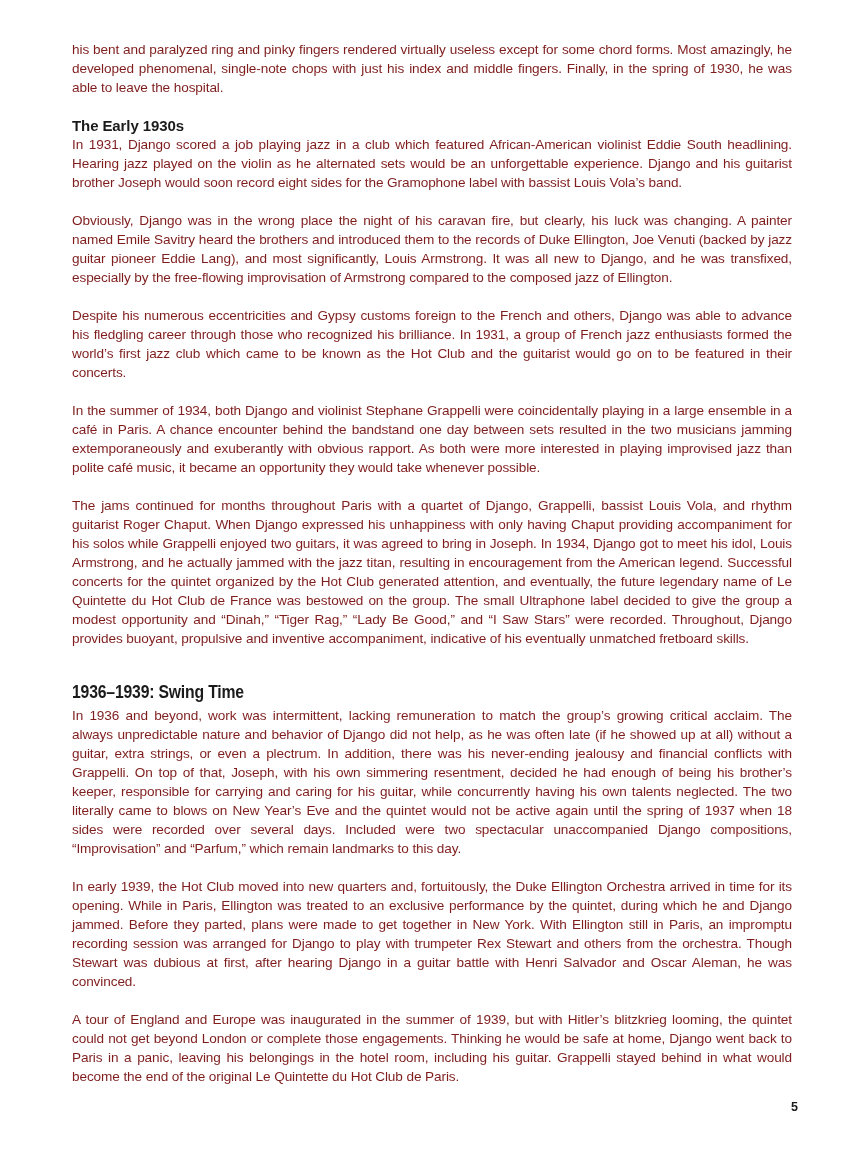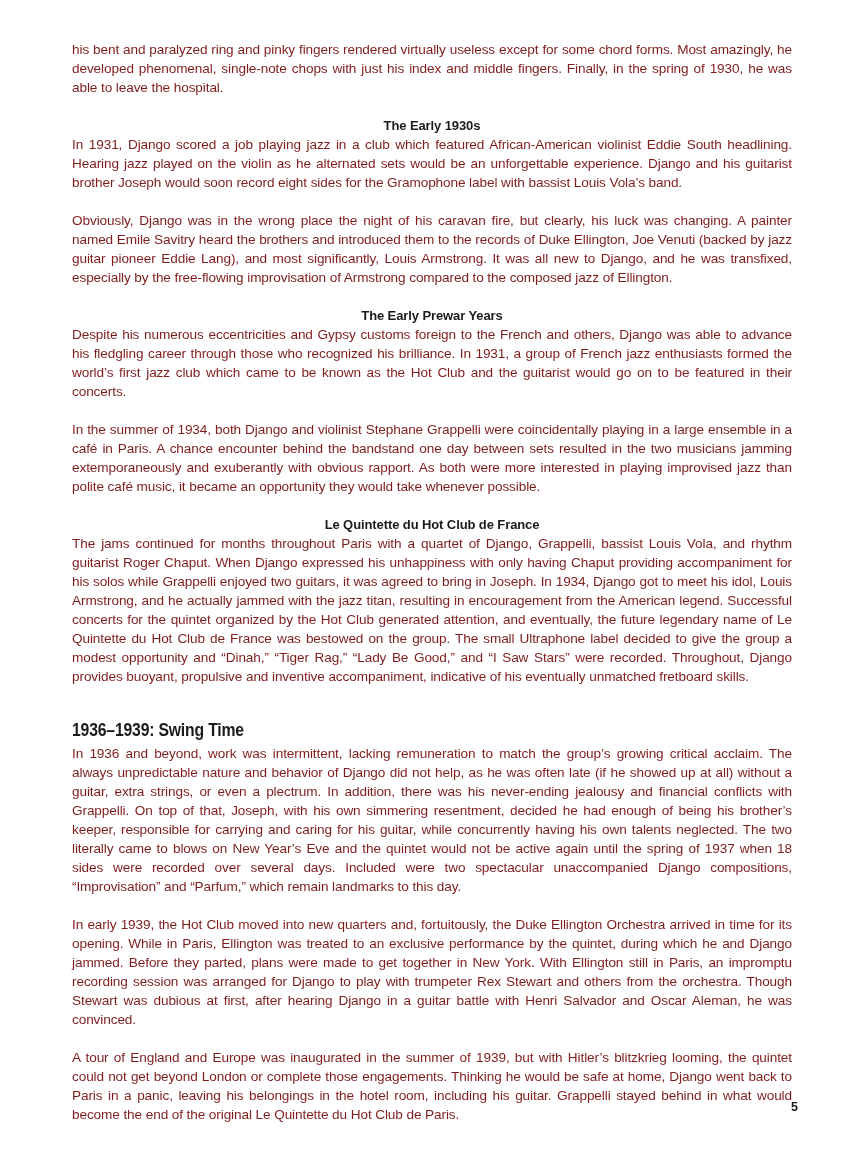--- a/index.html
+++ b/index.html
@@ -32,14 +32,14 @@
   }
   p.body-text { margin-bottom: 19px; }
   h2.sub-heading {
-    font-size: 13px;
+    font-size: 15px;
     line-height: 19px;
     font-weight: bold;
     color: #1c1b1b;
     letter-spacing: -0.1px;
     margin-top: 0;
     margin-bottom: 0;
-    text-align: center;
+    text-align: left;
   }
   h1.section-heading {
     font-size: 17.5px;

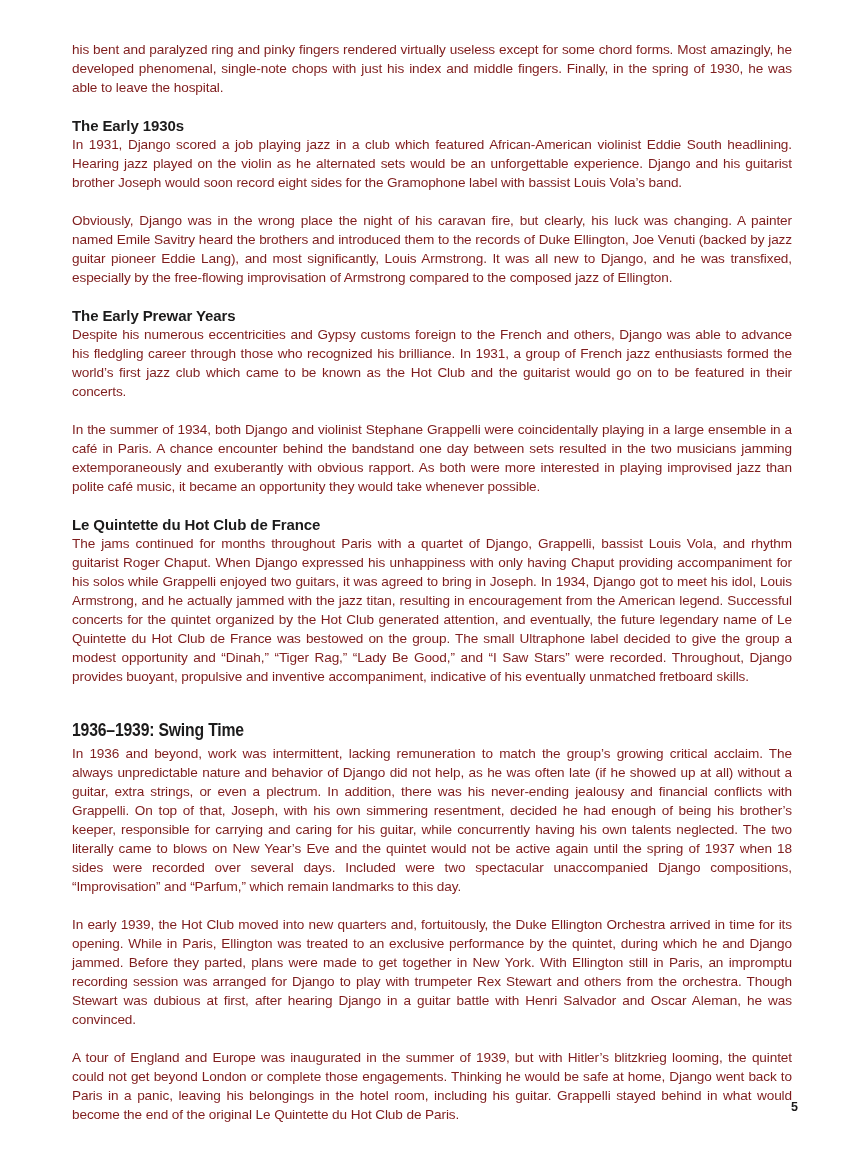--- a/index.html
+++ b/index.html
@@ -75,7 +75,6 @@
 
     <p class="body-text">Obviously, Django was in the wrong place the night of his caravan fire, but clearly, his luck was changing. A painter named Emile Savitry heard the brothers and introduced them to the records of Duke Ellington, Joe Venuti (backed by jazz guitar pioneer Eddie Lang), and most significantly, Louis Armstrong. It was all new to Django, and he was transfixed, especially by the free-flowing improvisation of Armstrong compared to the composed jazz of Ellington.</p>
 
-    <h2 class="sub-heading">The Early Prewar Years</h2>
     <p class="body-text">Despite his numerous eccentricities and Gypsy customs foreign to the French and others, Django was able to advance his fledgling career through those who recognized his brilliance. In 1931, a group of French jazz enthusiasts formed the world’s first jazz club which came to be known as the Hot Club and the guitarist would go on to be featured in their concerts.</p>
 
     <p class="body-text">In the summer of 1934, both Django and violinist Stephane Grappelli were coincidentally playing in a large ensemble in a café in Paris. A chance encounter behind the bandstand one day between sets resulted in the two musicians jamming extemporaneously and exuberantly with obvious rapport. As both were more interested in playing improvised jazz than polite café music, it became an opportunity they would take whenever possible.</p>

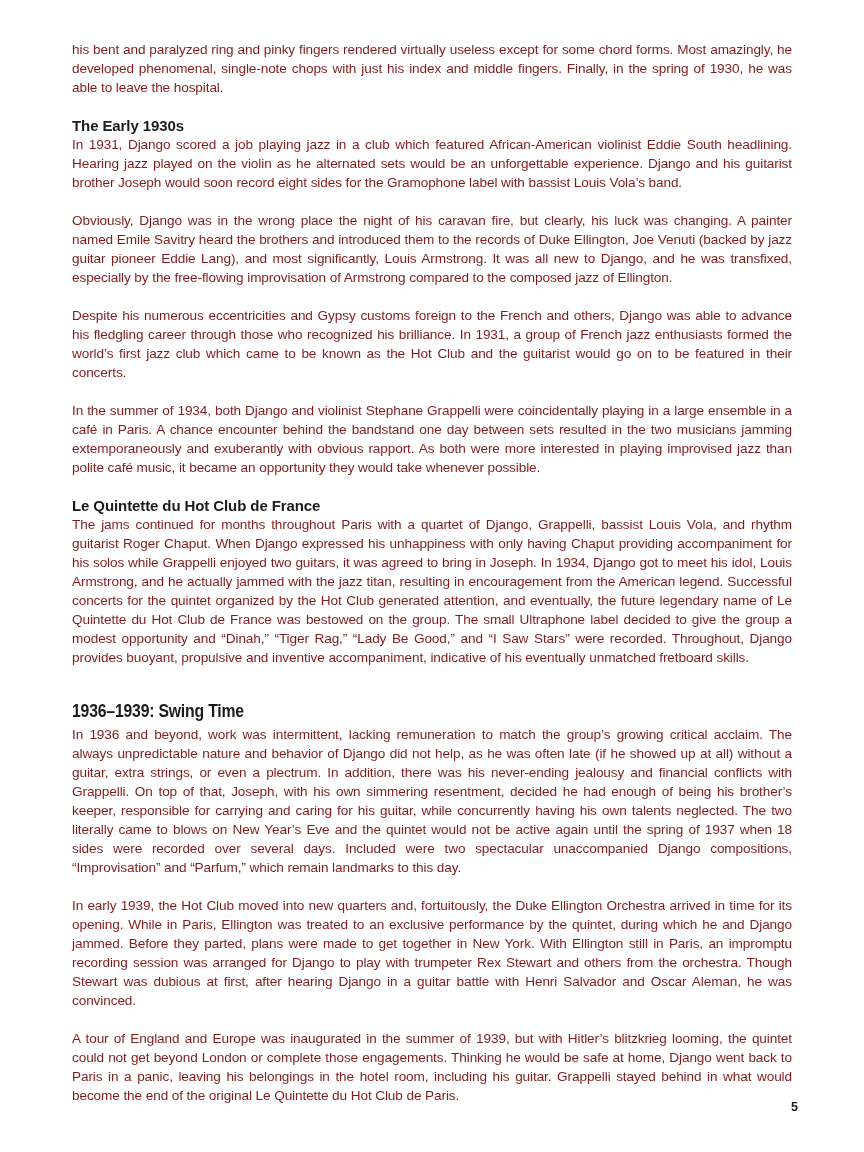--- a/index.html
+++ b/index.html
@@ -79,7 +79,6 @@
 
     <p class="body-text">In the summer of 1934, both Django and violinist Stephane Grappelli were coincidentally playing in a large ensemble in a café in Paris. A chance encounter behind the bandstand one day between sets resulted in the two musicians jamming extemporaneously and exuberantly with obvious rapport. As both were more interested in playing improvised jazz than polite café music, it became an opportunity they would take whenever possible.</p>
 
-    <h2 class="sub-heading">Le Quintette du Hot Club de France</h2>
     <p class="body-text">The jams continued for months throughout Paris with a quartet of Django, Grappelli, bassist Louis Vola, and rhythm guitarist Roger Chaput. When Django expressed his unhappiness with only having Chaput providing accompaniment for his solos while Grappelli enjoyed two guitars, it was agreed to bring in Joseph. In 1934, Django got to meet his idol, Louis Armstrong, and he actually jammed with the jazz titan, resulting in encouragement from the American legend. Successful concerts for the quintet organized by the Hot Club generated attention, and eventually, the future legendary name of Le Quintette du Hot Club de France was bestowed on the group. The small Ultraphone label decided to give the group a modest opportunity and “Dinah,” “Tiger Rag,” “Lady Be Good,” and “I Saw Stars” were recorded. Throughout, Django provides buoyant, propulsive and inventive accompaniment, indicative of his eventually unmatched fretboard skills.</p>
 
     <h1 class="section-heading">1936–1939: Swing Time</h1>

